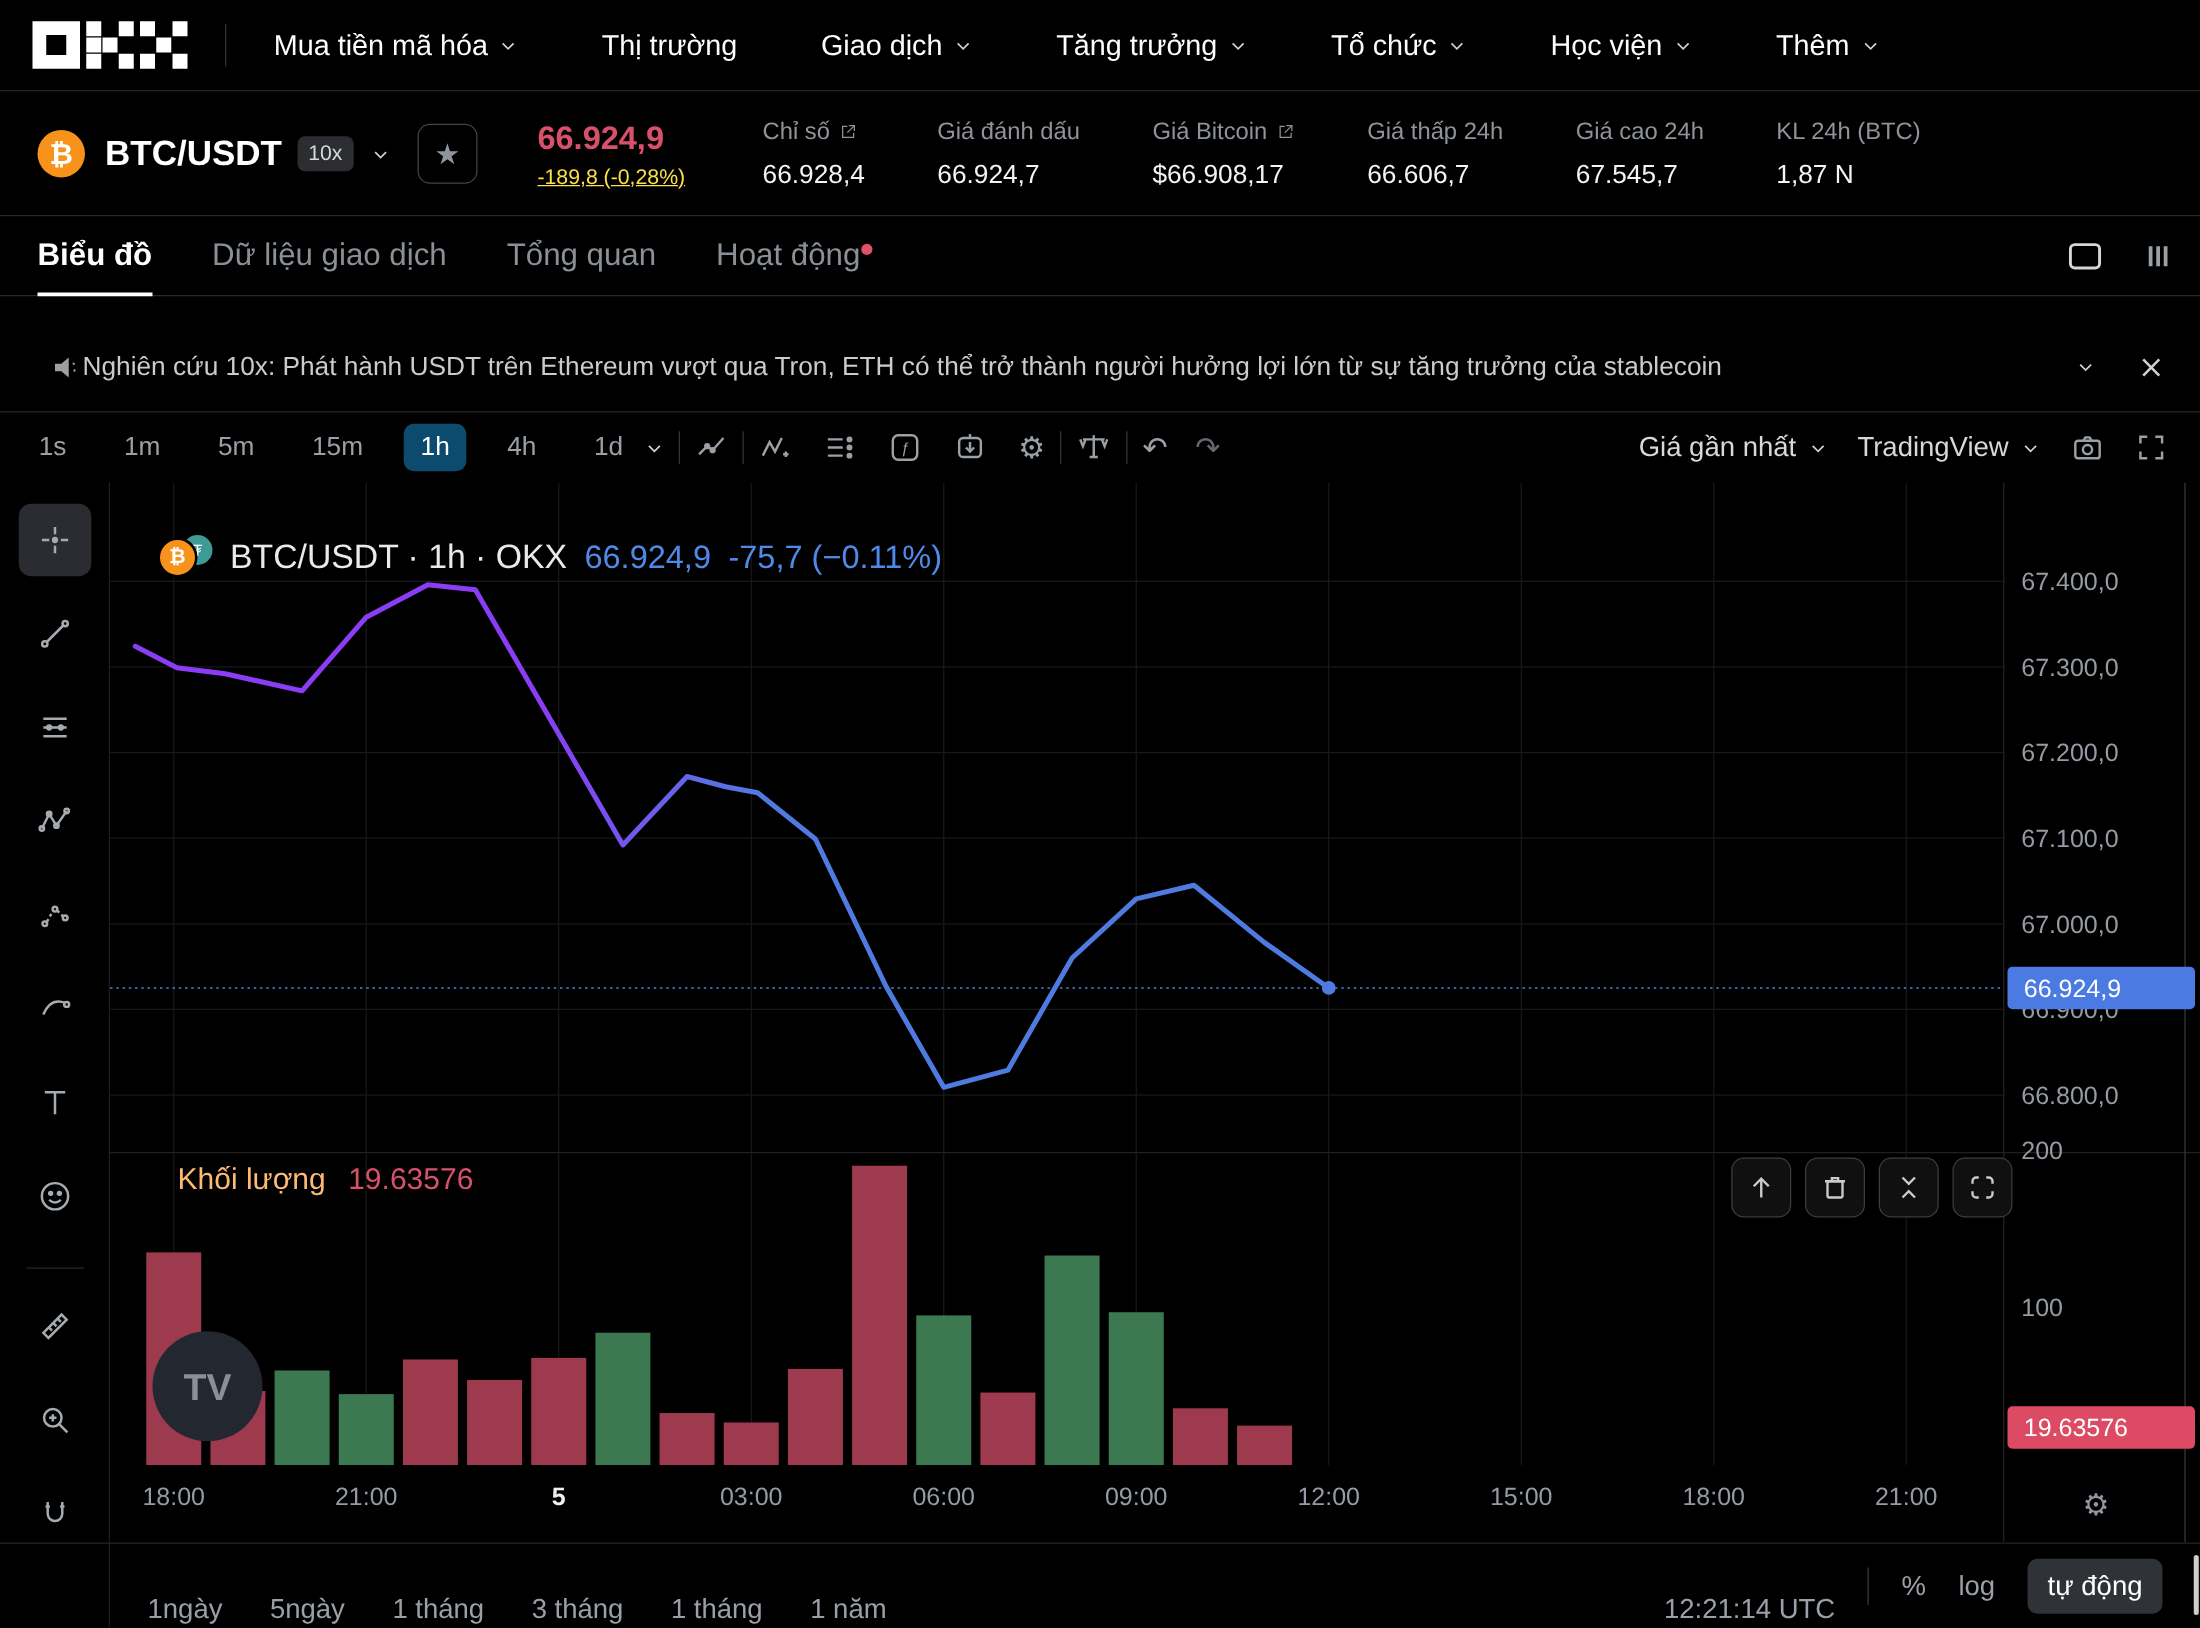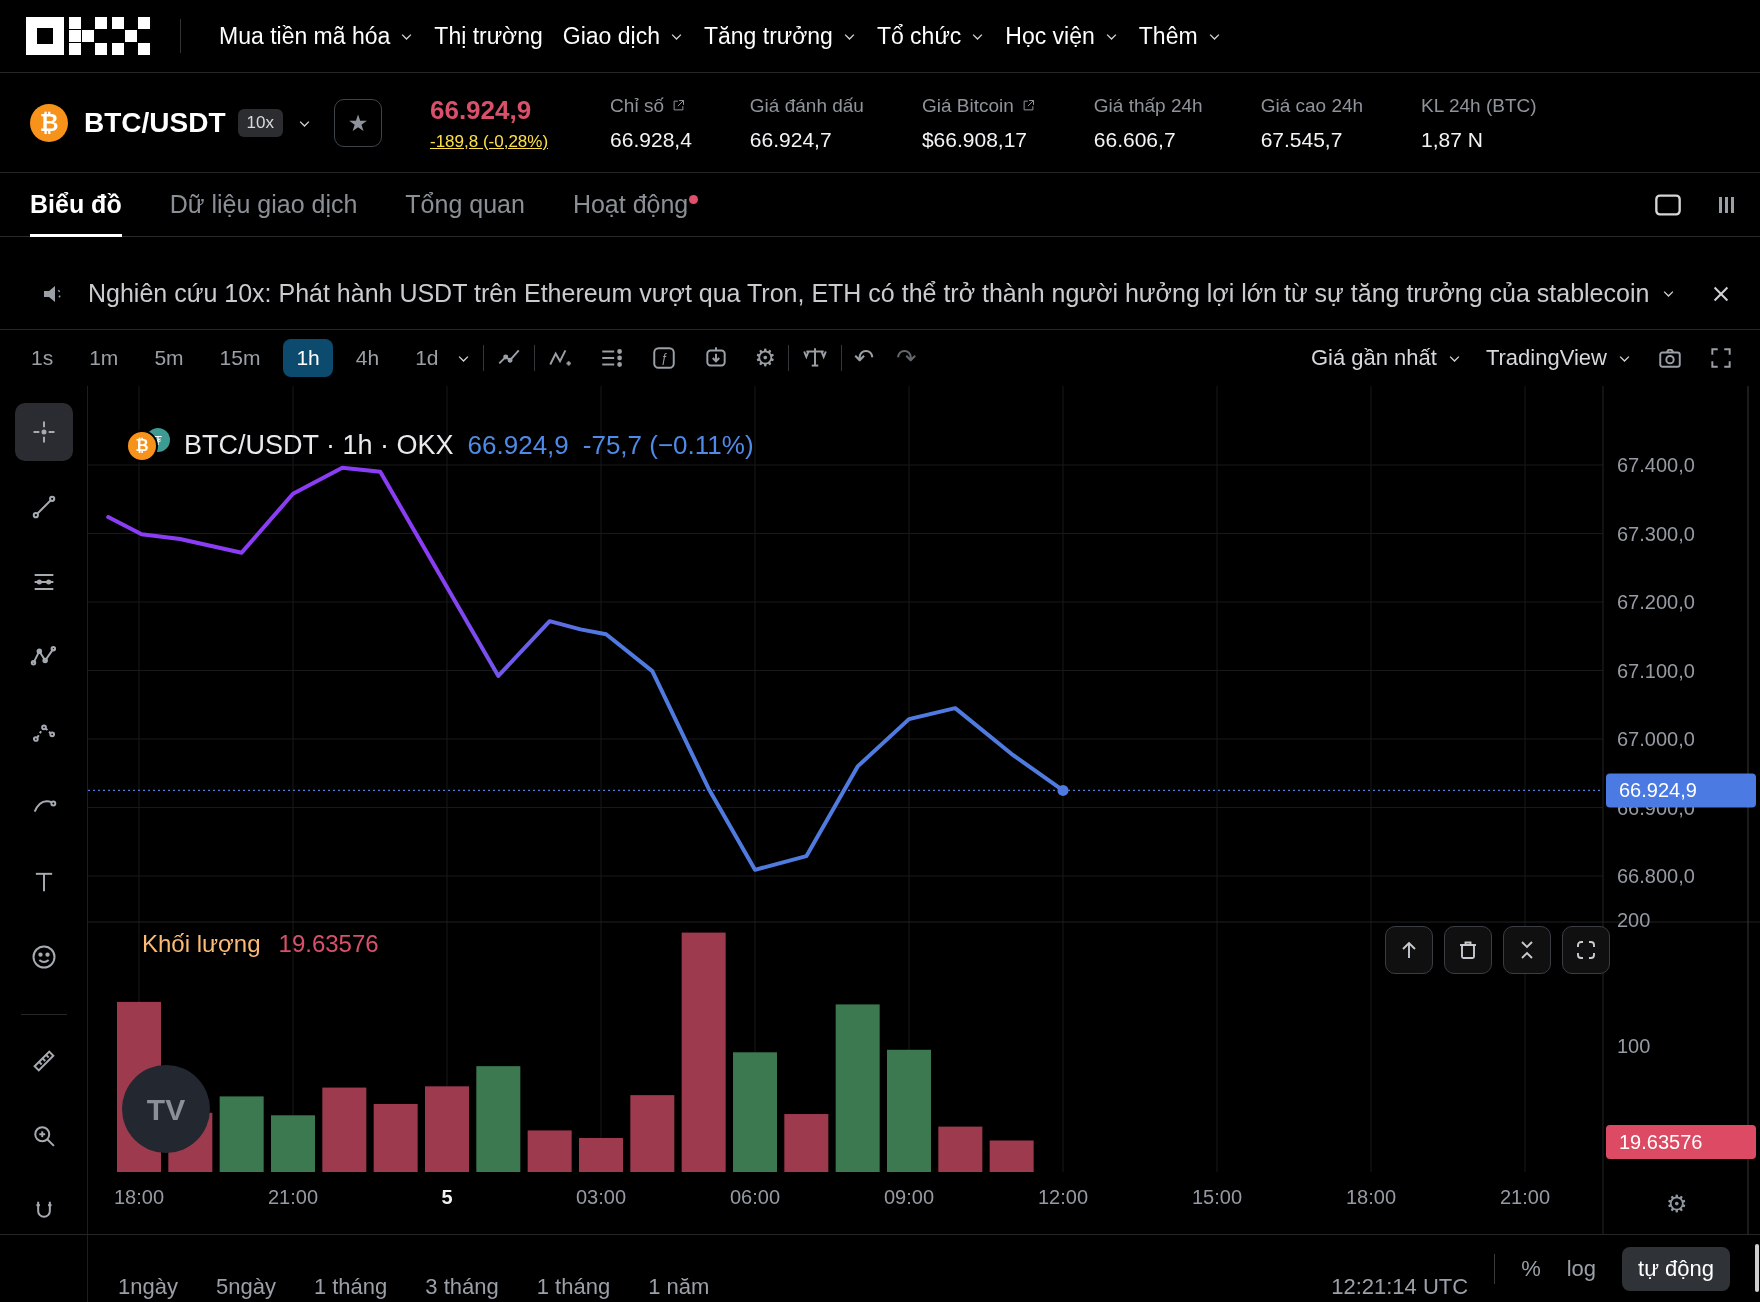--- a/index.html
+++ b/index.html
@@ -14,7 +14,7 @@
   .glyph .cellgrid{display:grid;grid-template-columns:repeat(3,1fr);grid-template-rows:repeat(3,1fr);gap:1px;width:100%;height:100%;}
   .cell{background:transparent}.cell.f{background:#fff}
   #nav-sep{width:1px;height:34px;background:#333;margin:0 38px 0 30px;}
-  #nav-items{display:flex;align-items:center;gap:20px;}
+  #nav-items{display:flex;align-items:center;gap:67px;}
   .nav-item{display:flex;align-items:center;gap:9px;font-size:23px;font-weight:500;color:#fdfdfd;cursor:pointer;white-space:nowrap;}
   .chev{width:15px;height:15px;stroke:#cfd2d6;stroke-width:2.2;fill:none;}
   

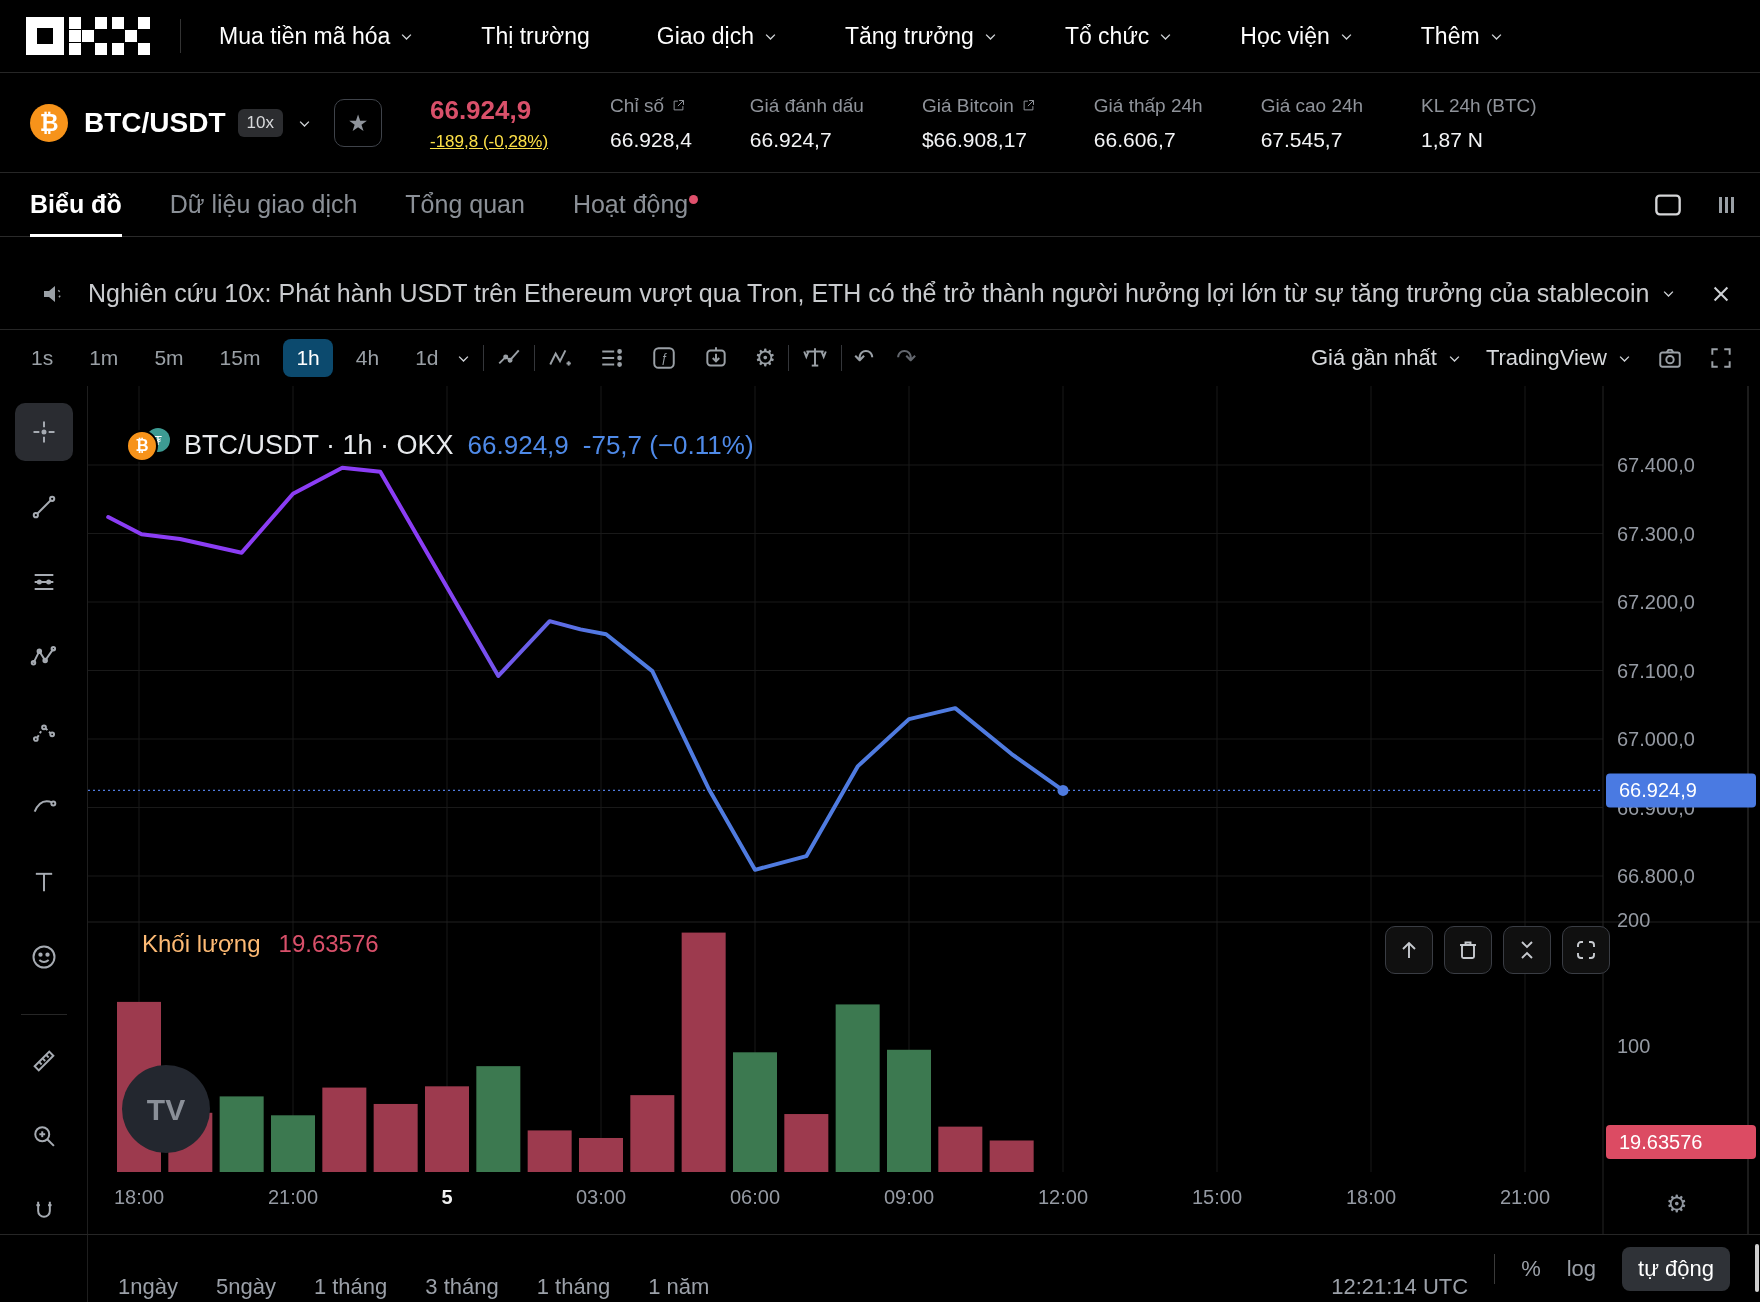--- a/index.html
+++ b/index.html
@@ -44,7 +44,7 @@
   #tabsright{position:absolute;right:24px;top:0;height:100%;display:flex;align-items:center;gap:36px;}
   
   #newsbar{position:absolute;left:0;top:258px;width:100%;height:72px;border-bottom:1px solid #262626;display:flex;align-items:center;box-sizing:border-box;}
-  #newsbar .txt{font-size:25px;color:#c9cbce;margin-left:22px;}
+  #newsbar .txt{font-size:21px;color:#c9cbce;}
   #news-icons{position:absolute;right:28px;display:flex;gap:34px;align-items:center;}
   
   #ctoolbar{position:absolute;left:0;top:330px;width:100%;height:56px;display:flex;align-items:center;}

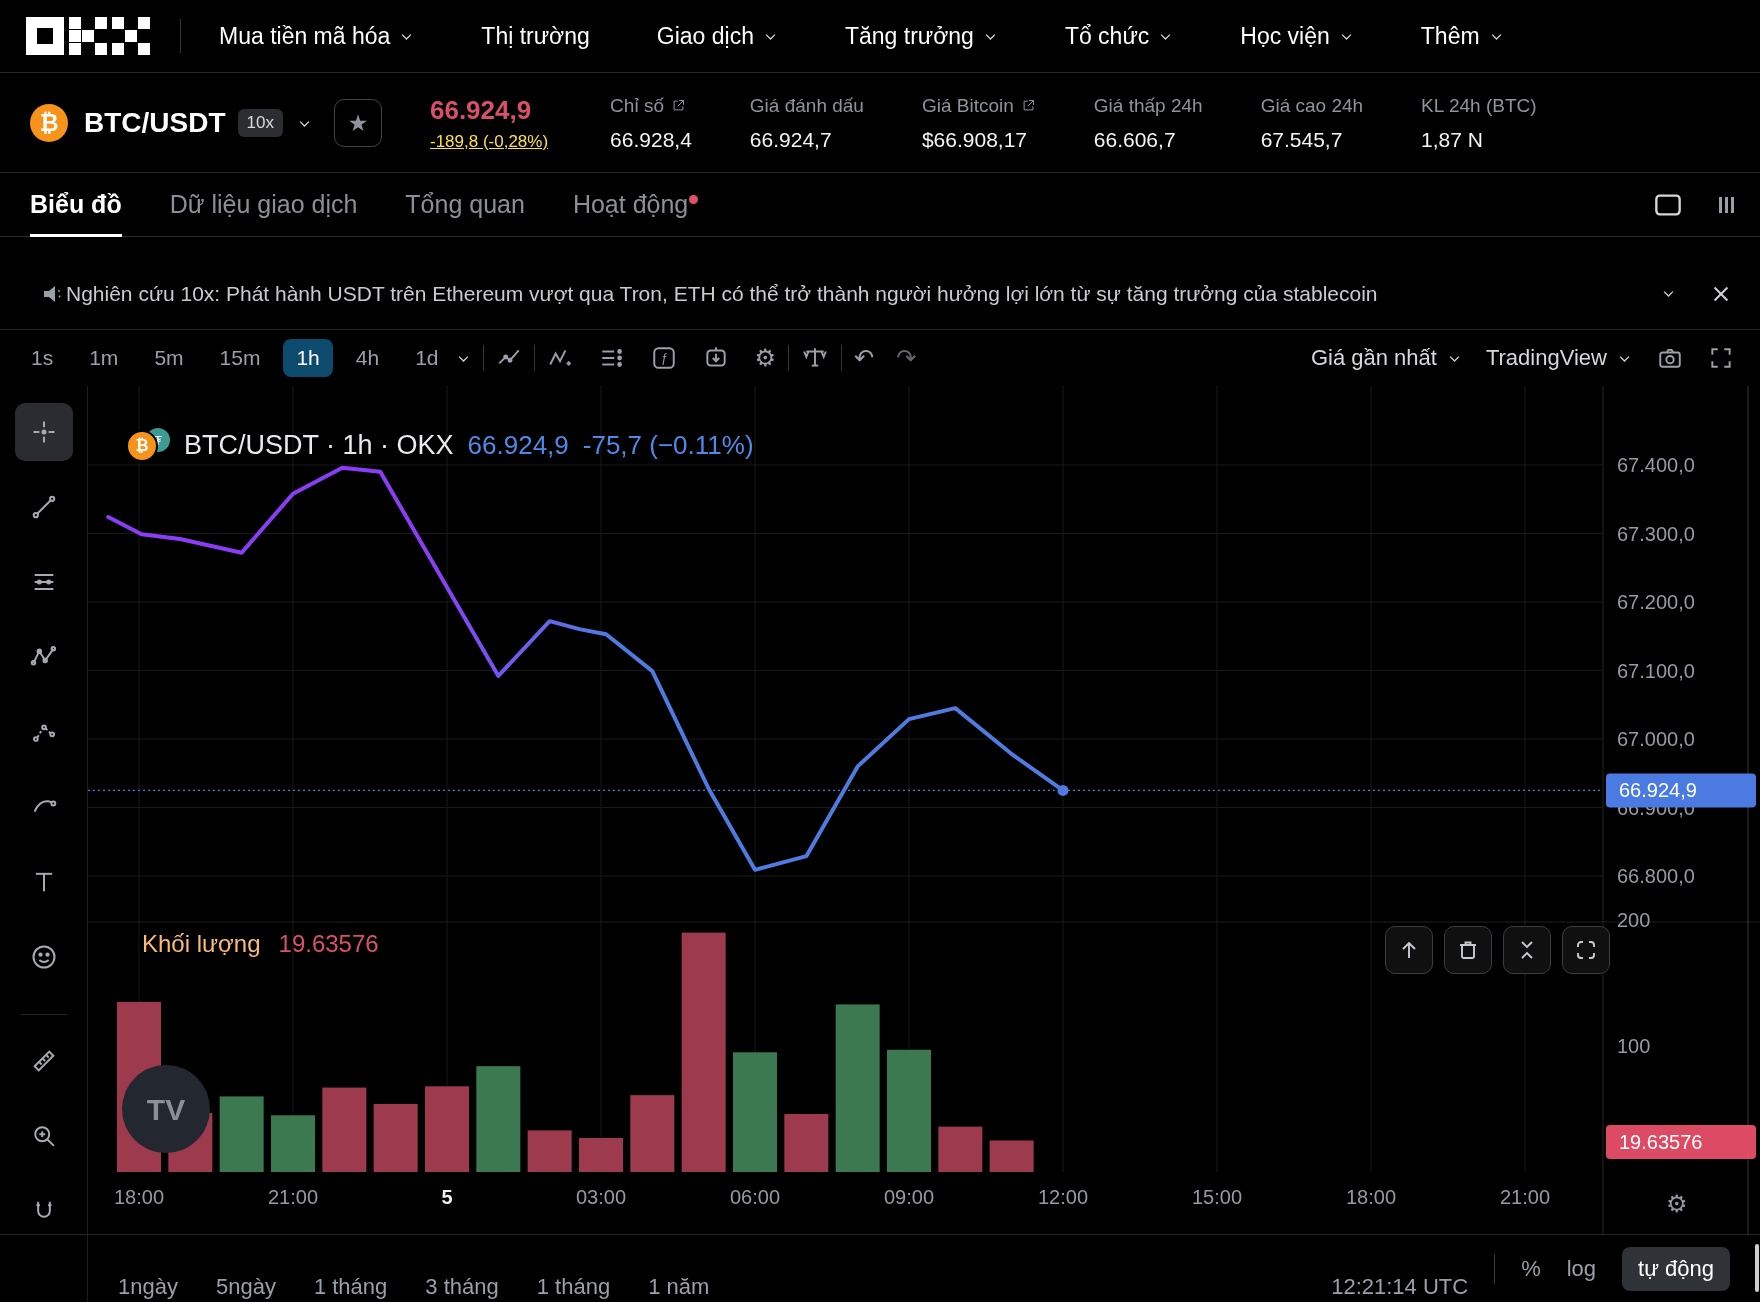--- a/index.html
+++ b/index.html
@@ -48,7 +48,7 @@
   #news-icons{position:absolute;right:28px;display:flex;gap:34px;align-items:center;}
   
   #ctoolbar{position:absolute;left:0;top:330px;width:100%;height:56px;display:flex;align-items:center;}
-  #intervals{display:flex;align-items:center;gap:10px;margin-left:18px;}
+  #intervals{display:flex;align-items:center;gap:20px;margin-left:18px;}
   .ivl{font-size:21px;color:#9aa0a6;padding:7px 13px;border-radius:8px;cursor:pointer;}
   .ivl.sel{background:#0c4a6e;color:#fff;}
   .tsep{width:1px;height:26px;background:#34363a;margin:0 12px;}

